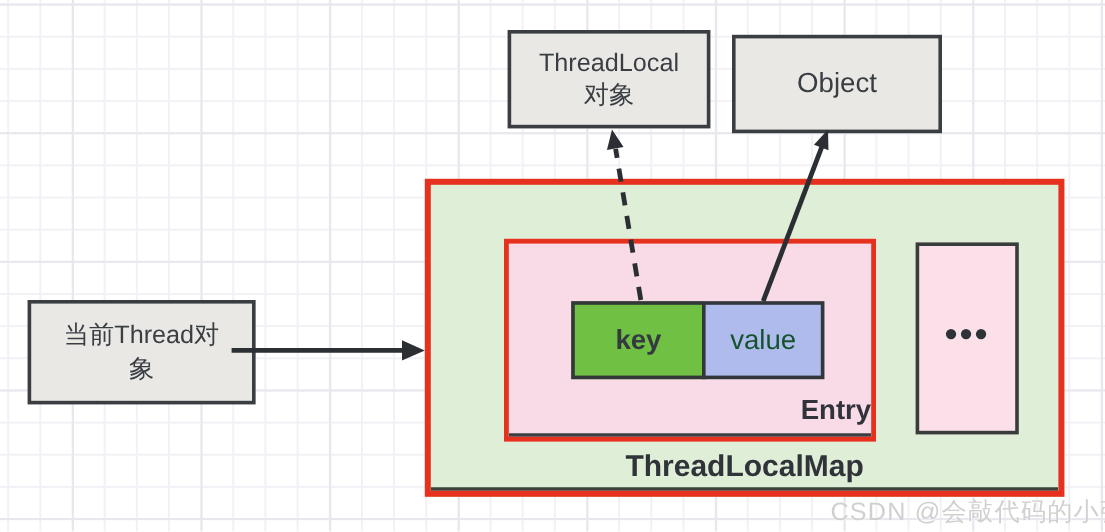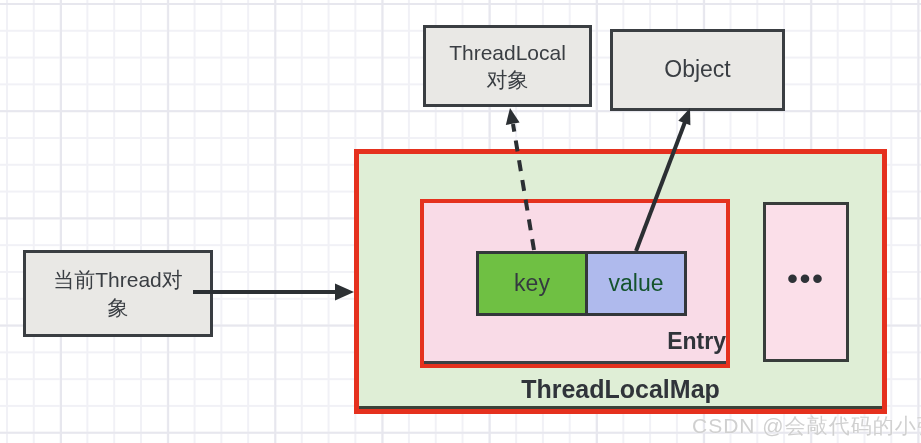--- a/index.html
+++ b/index.html
@@ -54,7 +54,7 @@
   }
   .key-box{
     left:476px;top:251px;width:112px;height:65px;
-    background:#6fc043;border:3px solid #33373a;font-size:23px;color:#343a40;
+    background:#6fc043;border:3px solid #33373a;font-size:23px;color:#343a40;font-weight:bold;
   }
   .value-box{
     left:585px;top:251px;width:102px;height:65px;

